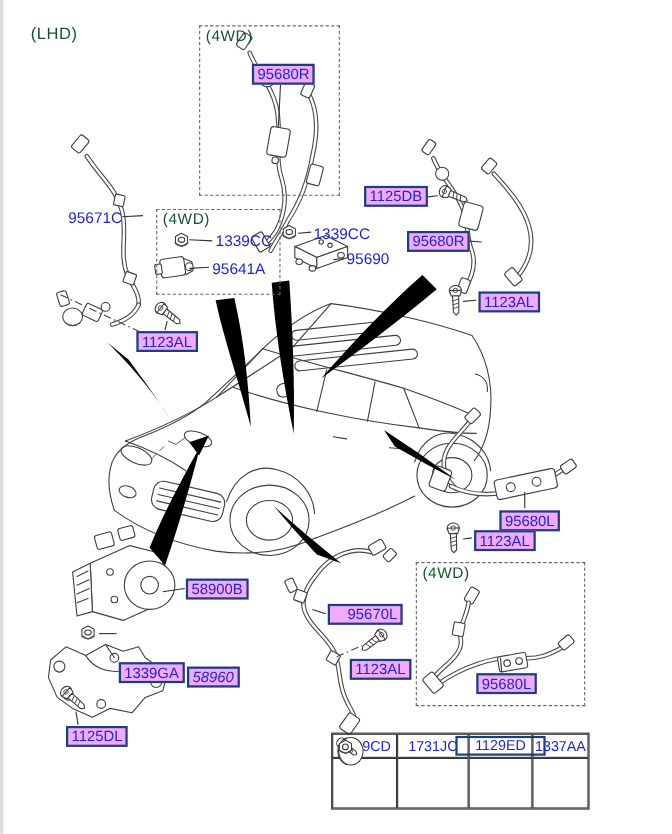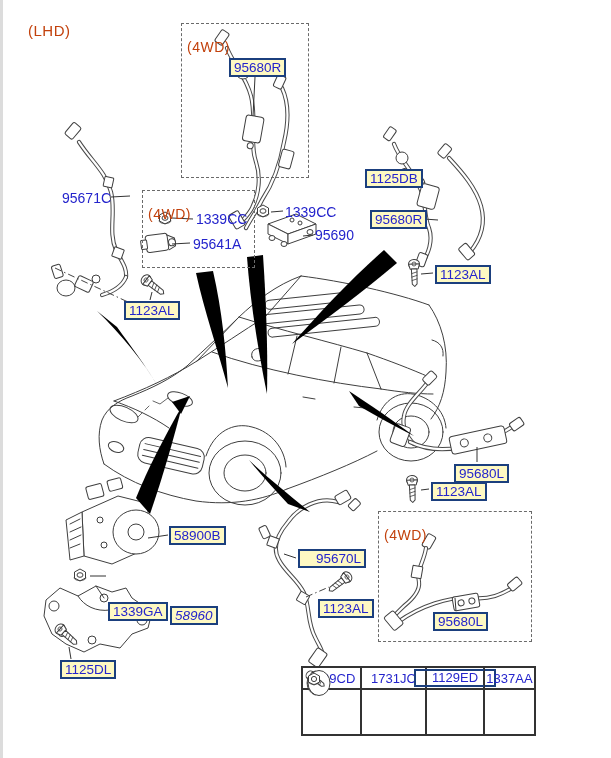--- a/index.html
+++ b/index.html
@@ -7,7 +7,7 @@
          font-family:"Liberation Sans",sans-serif;}
   #edge-strip{position:absolute;left:0;top:0;width:3px;height:758px;background:#dcdcdc;}
   svg{position:absolute;left:0;top:0;}
-  .note{position:absolute;color:#c2410c;font-size:15px;letter-spacing:0.5px;}
+  .note{position:absolute;color:#14532d;font-size:15px;letter-spacing:0.5px;}
   .plabel{position:absolute;color:#2424cc;font-size:14px;white-space:nowrap;}
   .boxed{border:2px solid #1b3f7e;background:#fef9c3;padding:0 3px;font-size:13.5px;line-height:15px;}
   .dashbox{position:absolute;border:1.5px dashed #6a6a6a;}

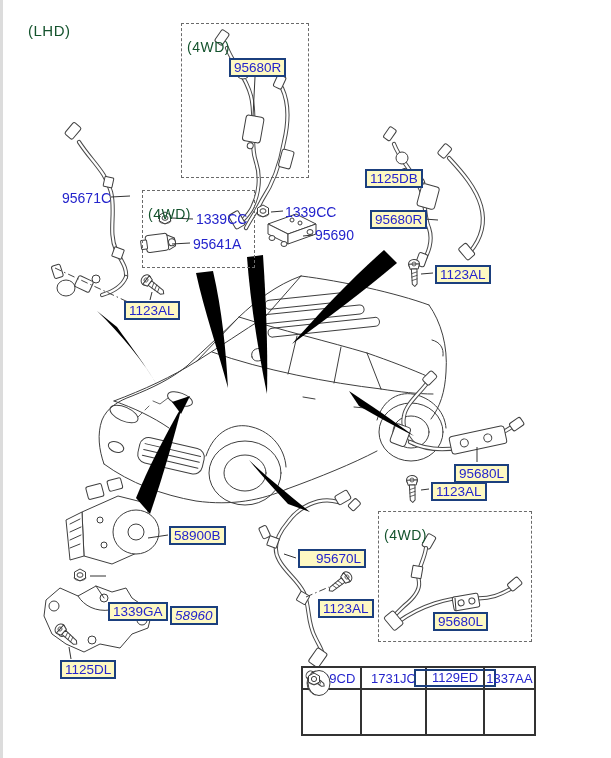--- a/index.html
+++ b/index.html
@@ -11,7 +11,7 @@
   .plabel{position:absolute;color:#2424cc;font-size:14px;white-space:nowrap;}
   .boxed{border:2px solid #1b3f7e;background:#fef9c3;padding:0 3px;font-size:13.5px;line-height:15px;}
   .dashbox{position:absolute;border:1.5px dashed #6a6a6a;}
-  .dashbox .note{position:absolute;left:5px;top:15px;font-size:14px;text-align:center;}
+  .dashbox .note{position:absolute;left:5px;top:0;font-size:14px;text-align:center;}
   #watermark{position:absolute;left:142px;top:349px;width:340px;text-align:center;
              font-size:47px;font-weight:bold;letter-spacing:1px;
              color:rgba(145,145,145,0.34);-webkit-text-stroke:1.3px rgba(120,120,120,0.45);}

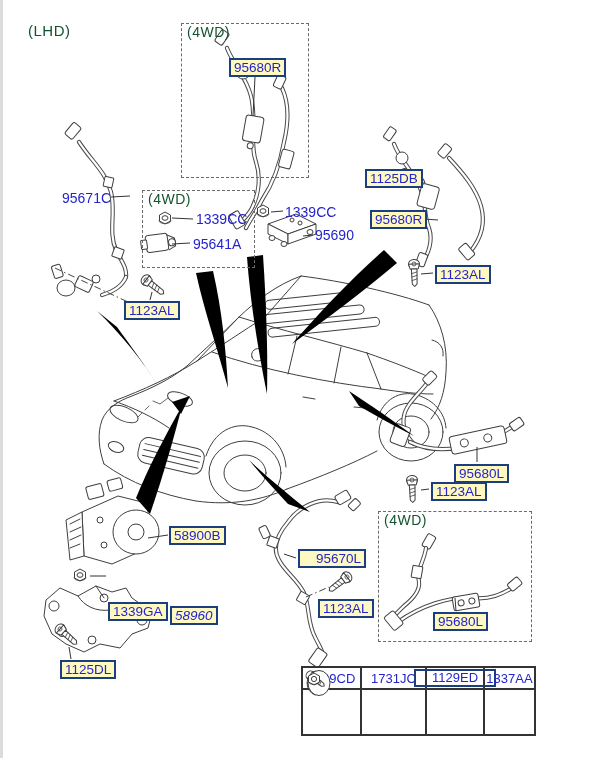--- a/index.html
+++ b/index.html
@@ -9,7 +9,7 @@
   svg{position:absolute;left:0;top:0;}
   .note{position:absolute;color:#14532d;font-size:15px;letter-spacing:0.5px;}
   .plabel{position:absolute;color:#2424cc;font-size:14px;white-space:nowrap;}
-  .boxed{border:2px solid #1b3f7e;background:#fef9c3;padding:0 3px;font-size:13.5px;line-height:15px;}
+  .boxed{border:2px solid #1b3f7e;background:#f0abfc;padding:0 3px;font-size:13.5px;line-height:15px;}
   .dashbox{position:absolute;border:1.5px dashed #6a6a6a;}
   .dashbox .note{position:absolute;left:5px;top:0;font-size:14px;text-align:center;}
   #watermark{position:absolute;left:142px;top:349px;width:340px;text-align:center;

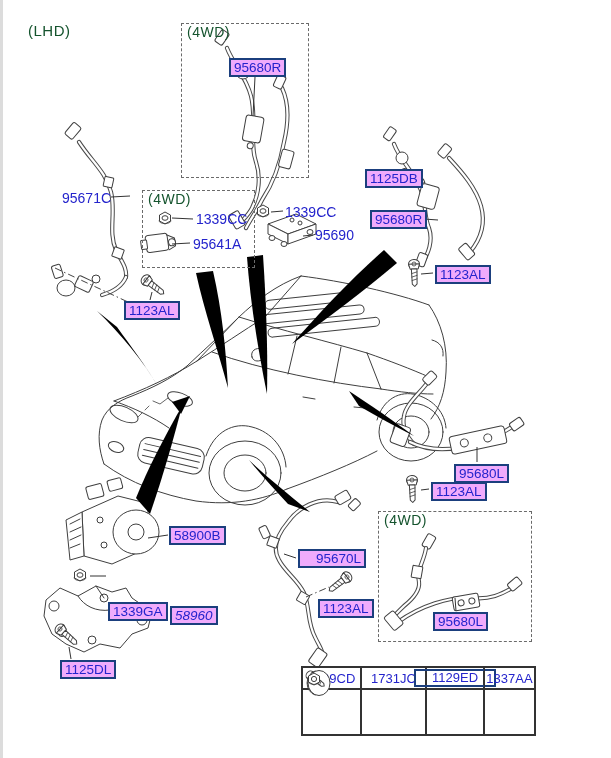--- a/index.html
+++ b/index.html
@@ -343,7 +343,7 @@
   <div class="plabel" style="left:285px;top:204px;">1339CC</div>
   <div class="plabel" style="left:315px;top:227px;">95690</div>
   <div class="plabel boxed" style="left:124px;top:301px;">1123AL</div>
-  <div class="plabel boxed" style="left:331px;top:169px;margin-left:34px;">1125DB</div>
+  <div class="plabel boxed" style="left:331px;top:169px;">1125DB</div>
   <div class="plabel boxed" style="left:370px;top:210px;">95680R</div>
   <div class="plabel boxed" style="left:435px;top:265px;">1123AL</div>
   <div class="plabel boxed" style="left:169px;top:526px;">58900B</div>

